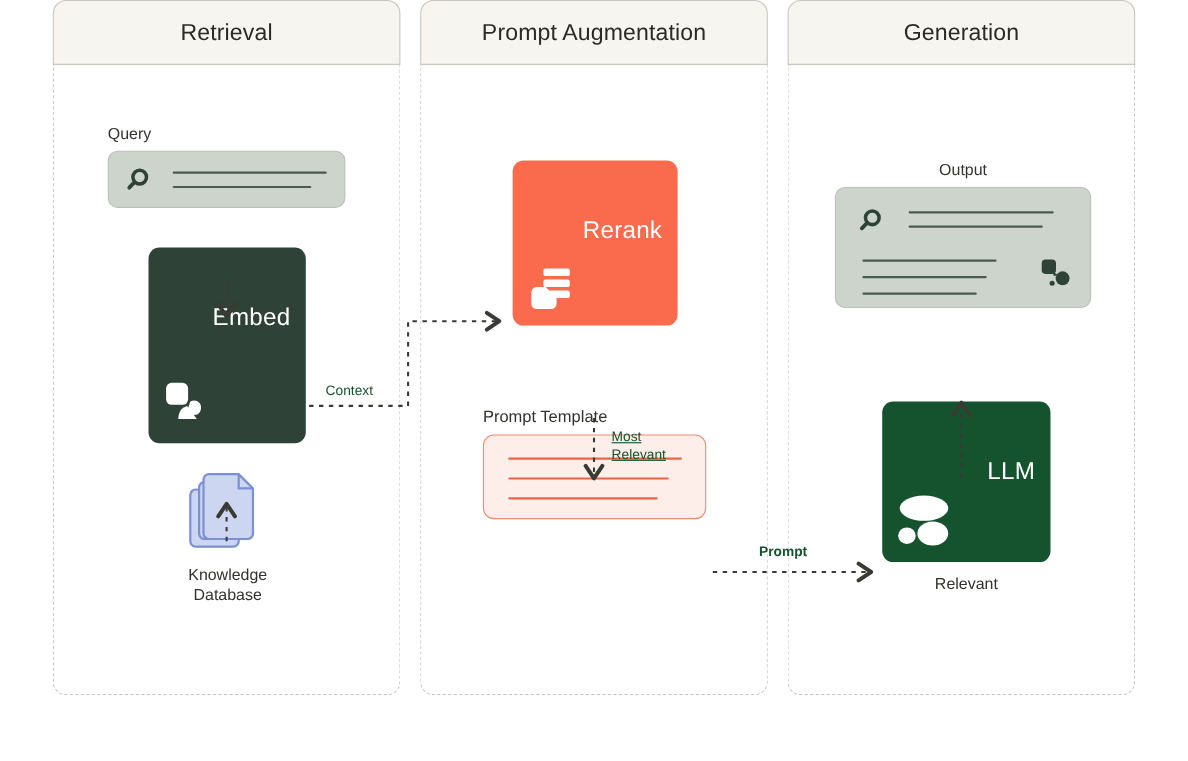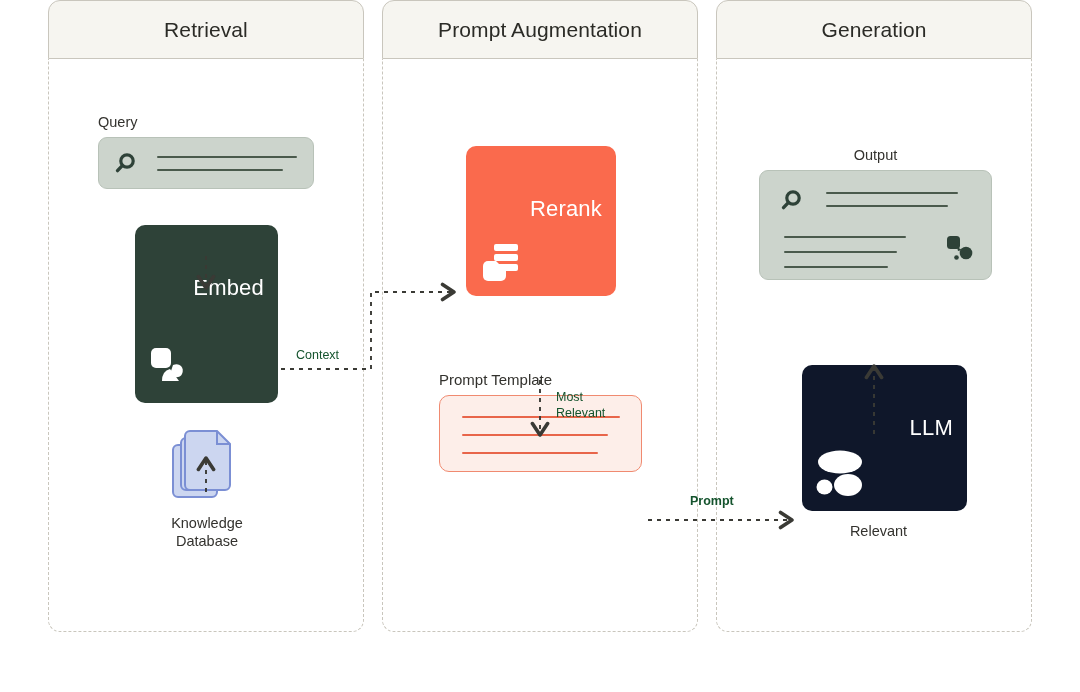--- a/index.html
+++ b/index.html
@@ -245,7 +245,7 @@
   </svg>
 
   <div class="conn-label" style="left:296px;top:348px;">Context</div>
-  <div class="conn-label" style="left:556px;top:390px;">
+  <div class="conn-label" style="left:556px;top:390px;text-decoration:underline;">
     <div>Most</div>
     <div>Relevant</div>
   </div>

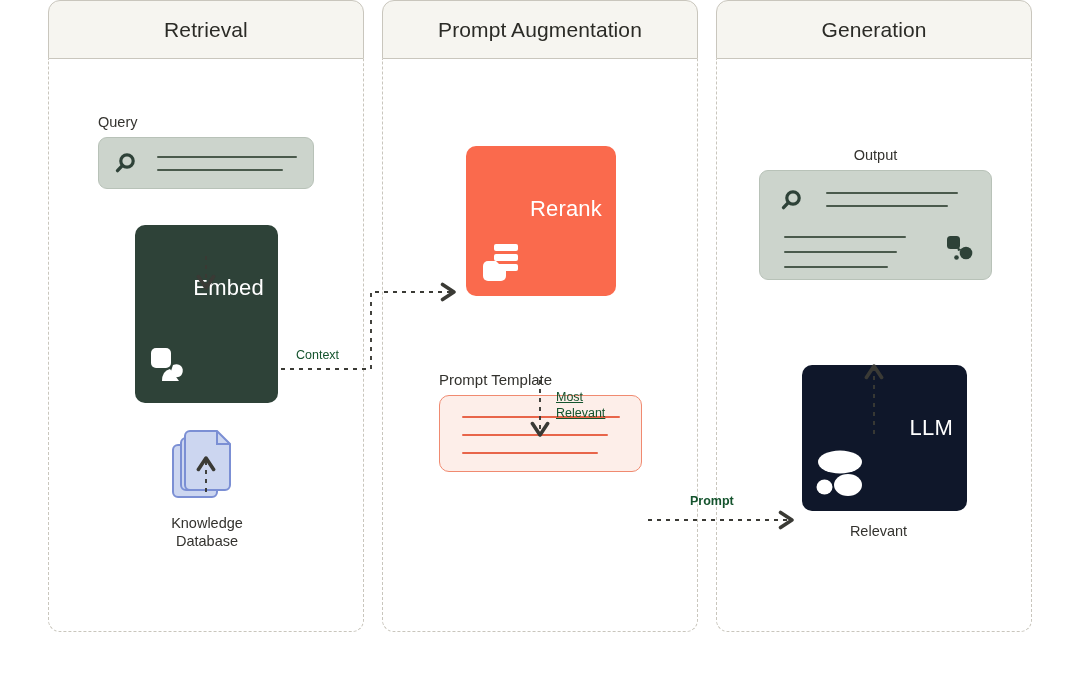--- a/index.html
+++ b/index.html
@@ -199,7 +199,7 @@
       </div>
 
       <div class="node" style="left:85px;top:306px;">
-        <div class="tile" style="width:165px;height:146px;background:#0f172a;">
+        <div class="tile" style="width:153px;height:146px;background:#14532d;">
           <span class="tile-title">LLM</span>
           <svg class="tile-icon" width="52" height="48" viewBox="0 0 52 48">
             <ellipse cx="24" cy="13" rx="22" ry="11.5" fill="#ffffff"></ellipse>

